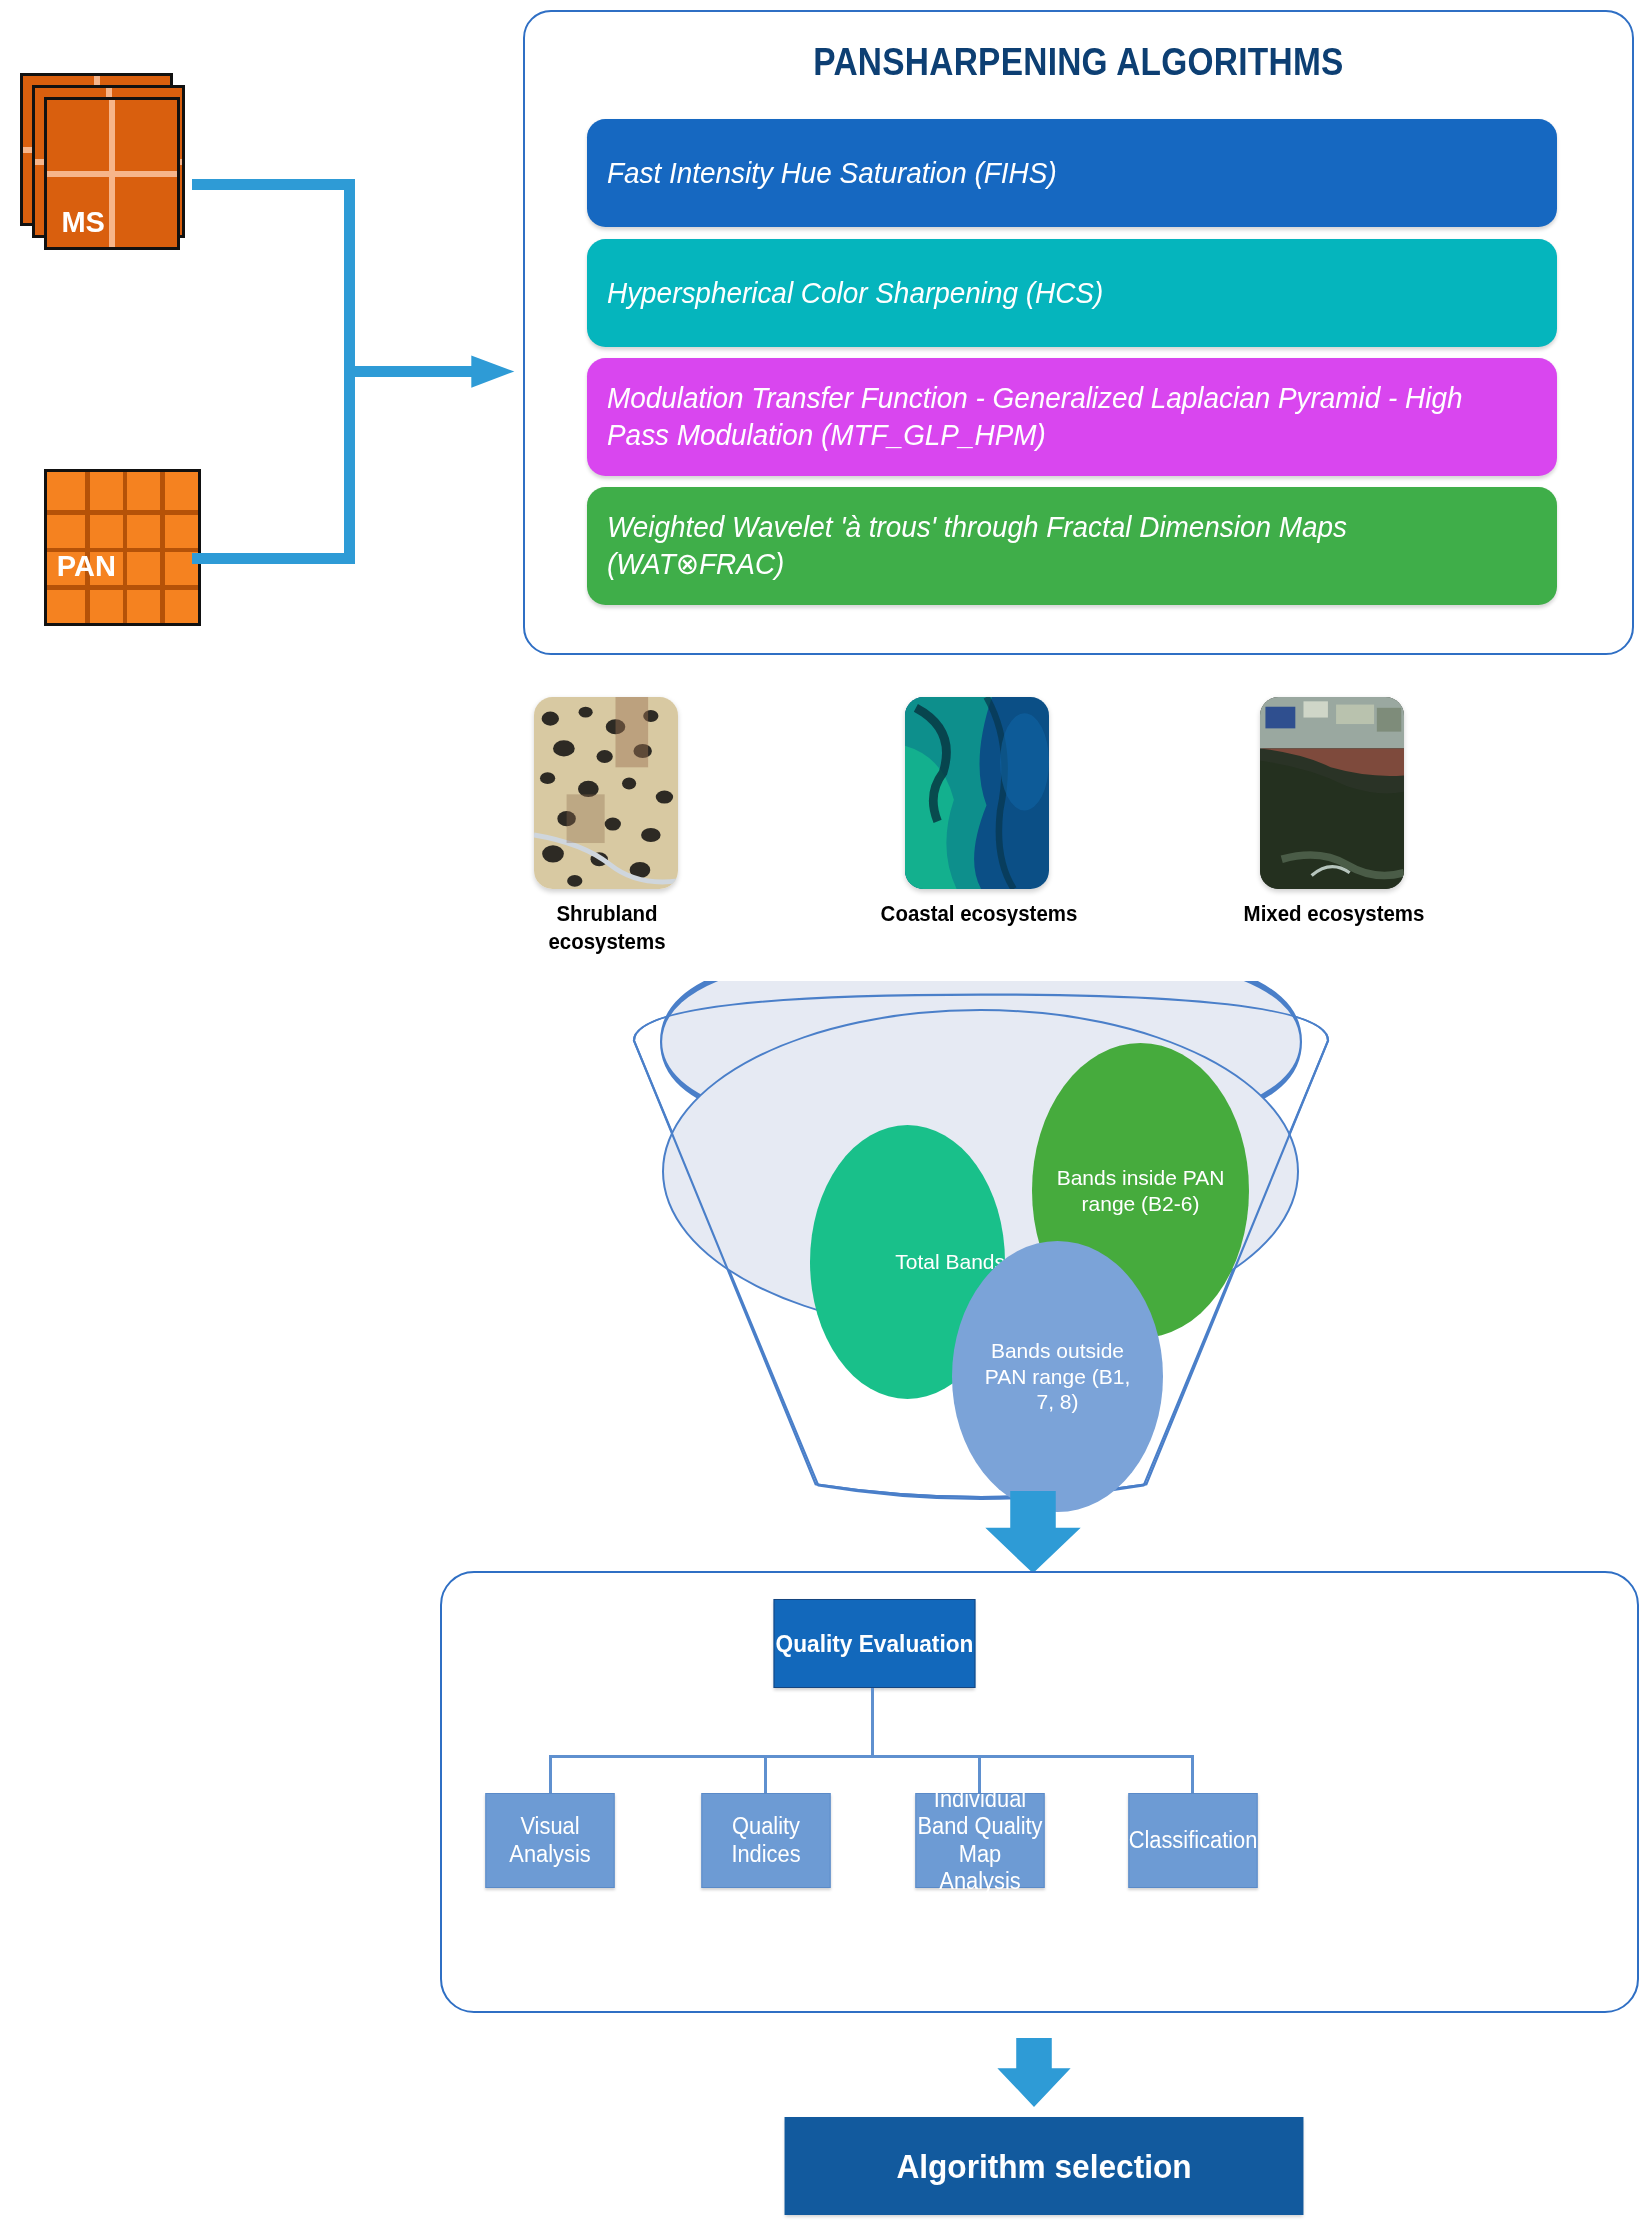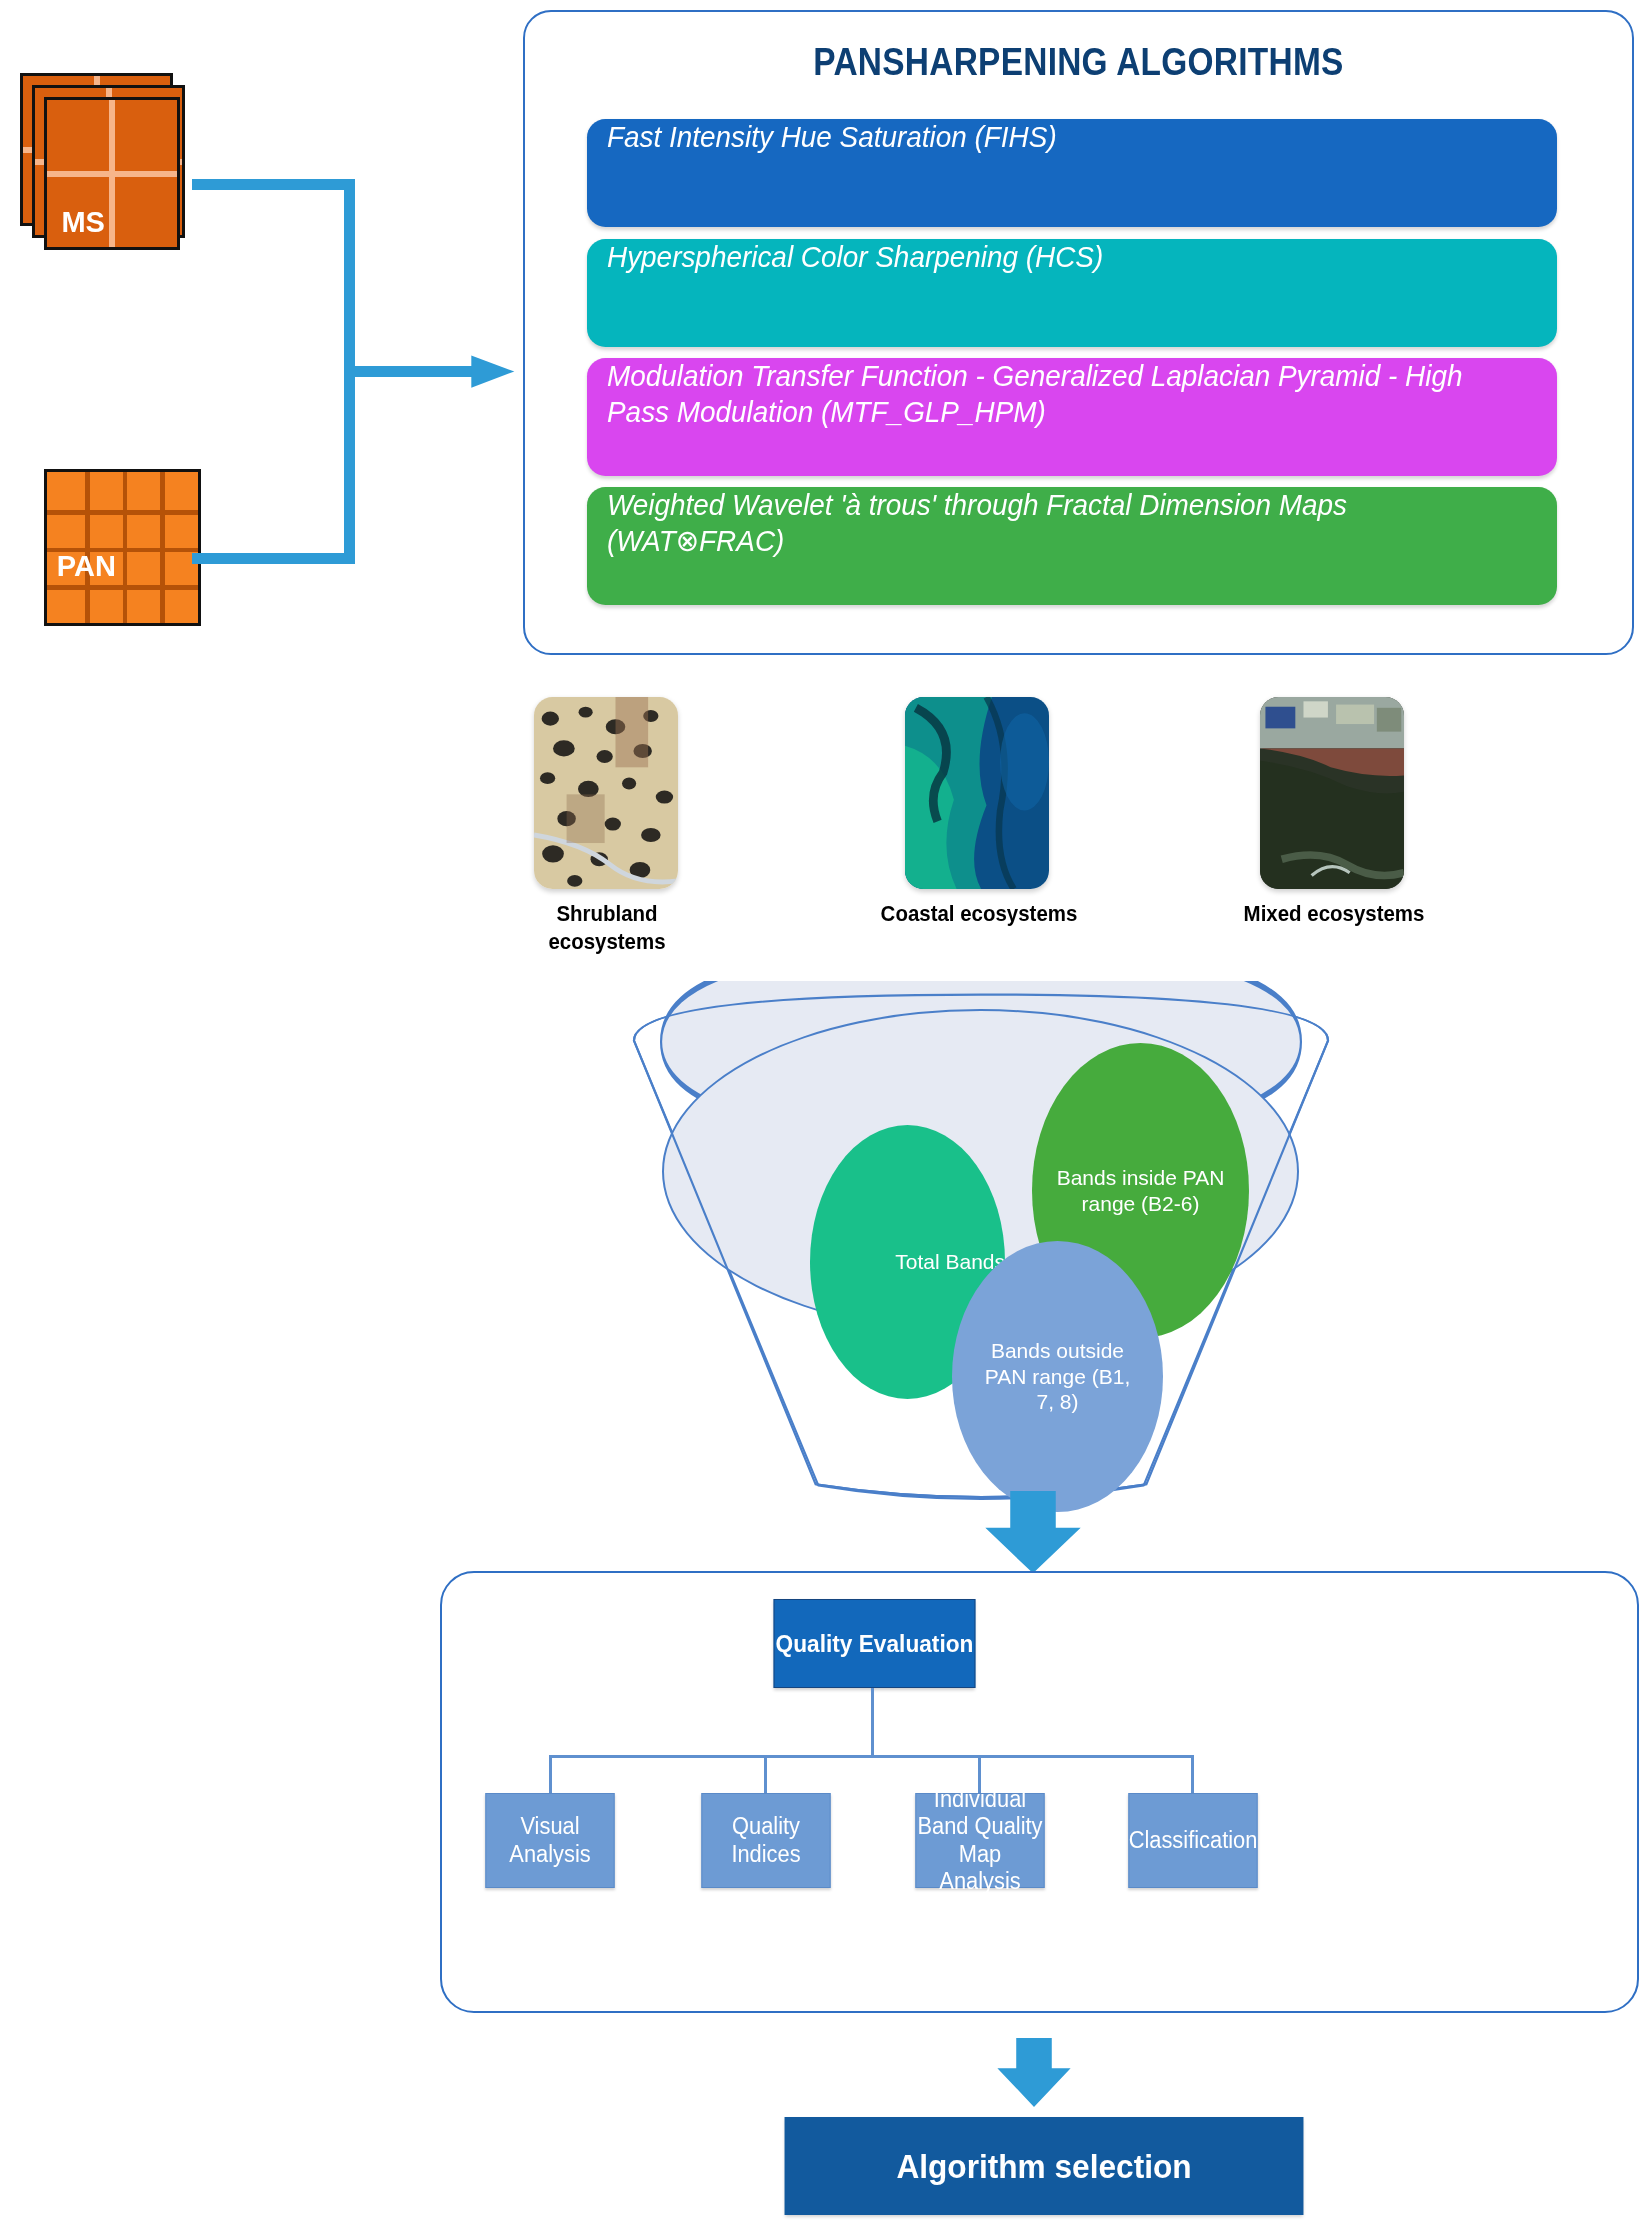--- a/index.html
+++ b/index.html
@@ -33,7 +33,7 @@
               color:#0d3f73;font-weight:bold;font-size:38px;letter-spacing:0.3px;
               transform:scaleX(.88);}
   .algo-box{position:absolute;left:62px;width:970px;border-radius:18.4px;
-            display:flex;box-sizing:border-box;padding:0 19.5px;
+            display:flex;align-items:center;box-sizing:border-box;padding:0 19.5px;
             box-shadow:0 2.7px 3.8px rgba(0,0,0,.16);}
   .algo-box span{color:#ffffff;font-style:italic;font-size:30px;line-height:1.22;
                  font-weight:500;transform:scaleX(.93);transform-origin:left center;display:block;}

